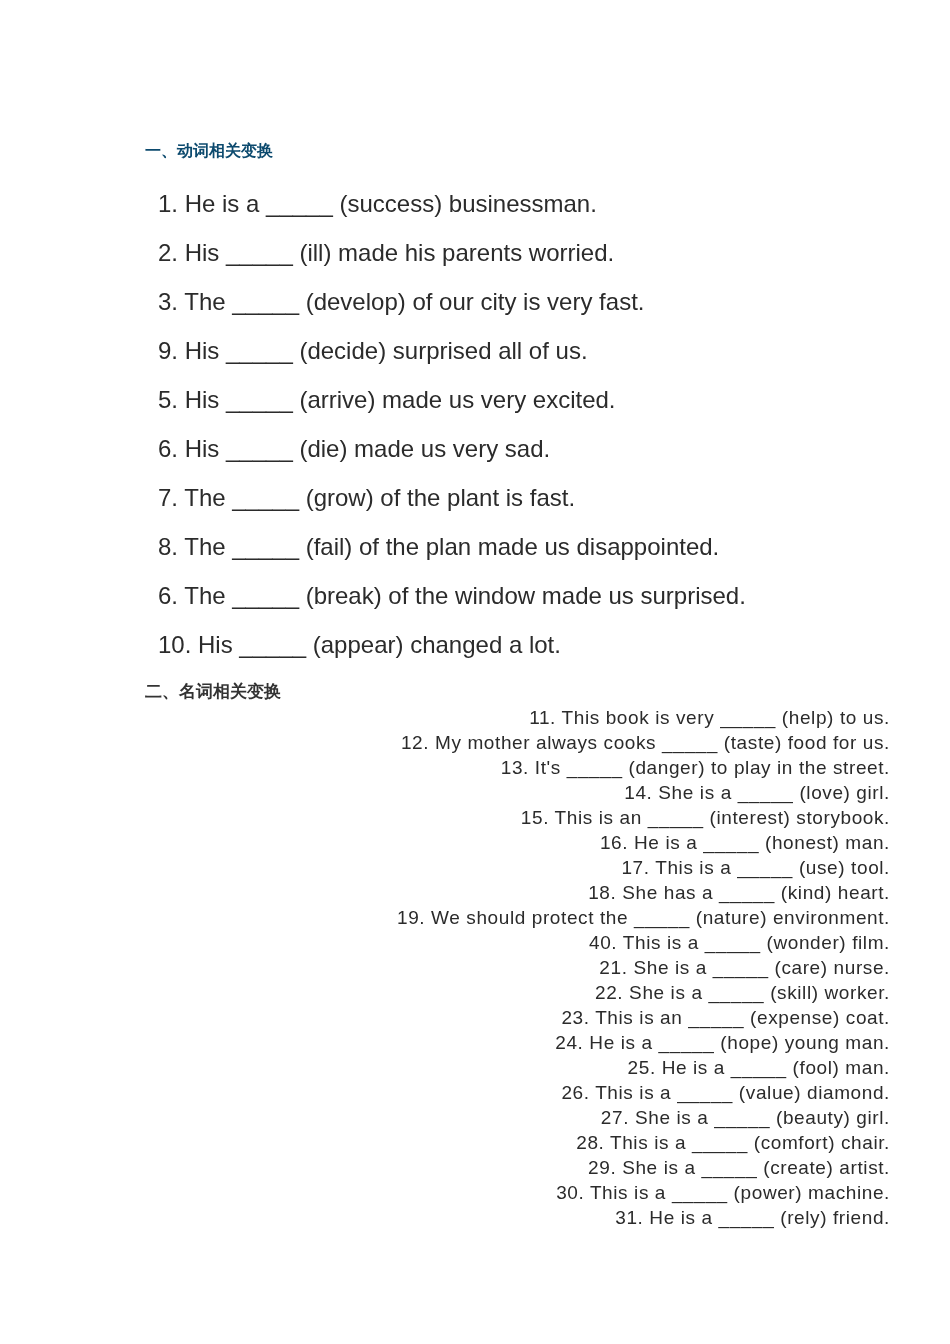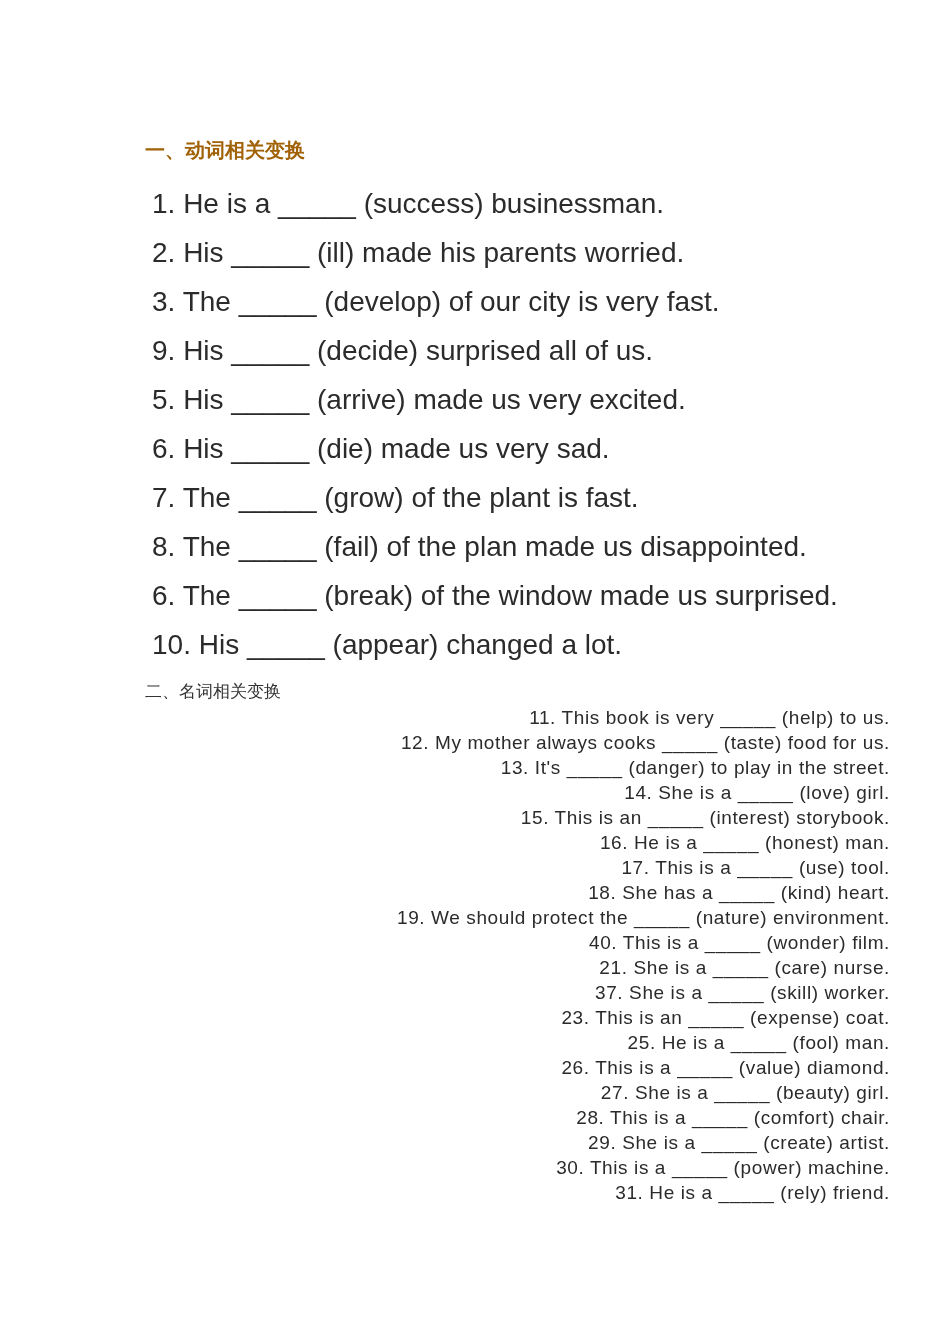--- a/index.html
+++ b/index.html
@@ -19,11 +19,11 @@
     overflow: hidden;
   }
   .sec1-heading {
-    font-size: 20px;
+    font-size: 16px;
     font-weight: 700;
     margin: 0 0 32px 0;
     line-height: 21px;
-    color: #a16207;
+    color: #0c4a6e;
   }
   .sec1-item {
     font-size: 28px;

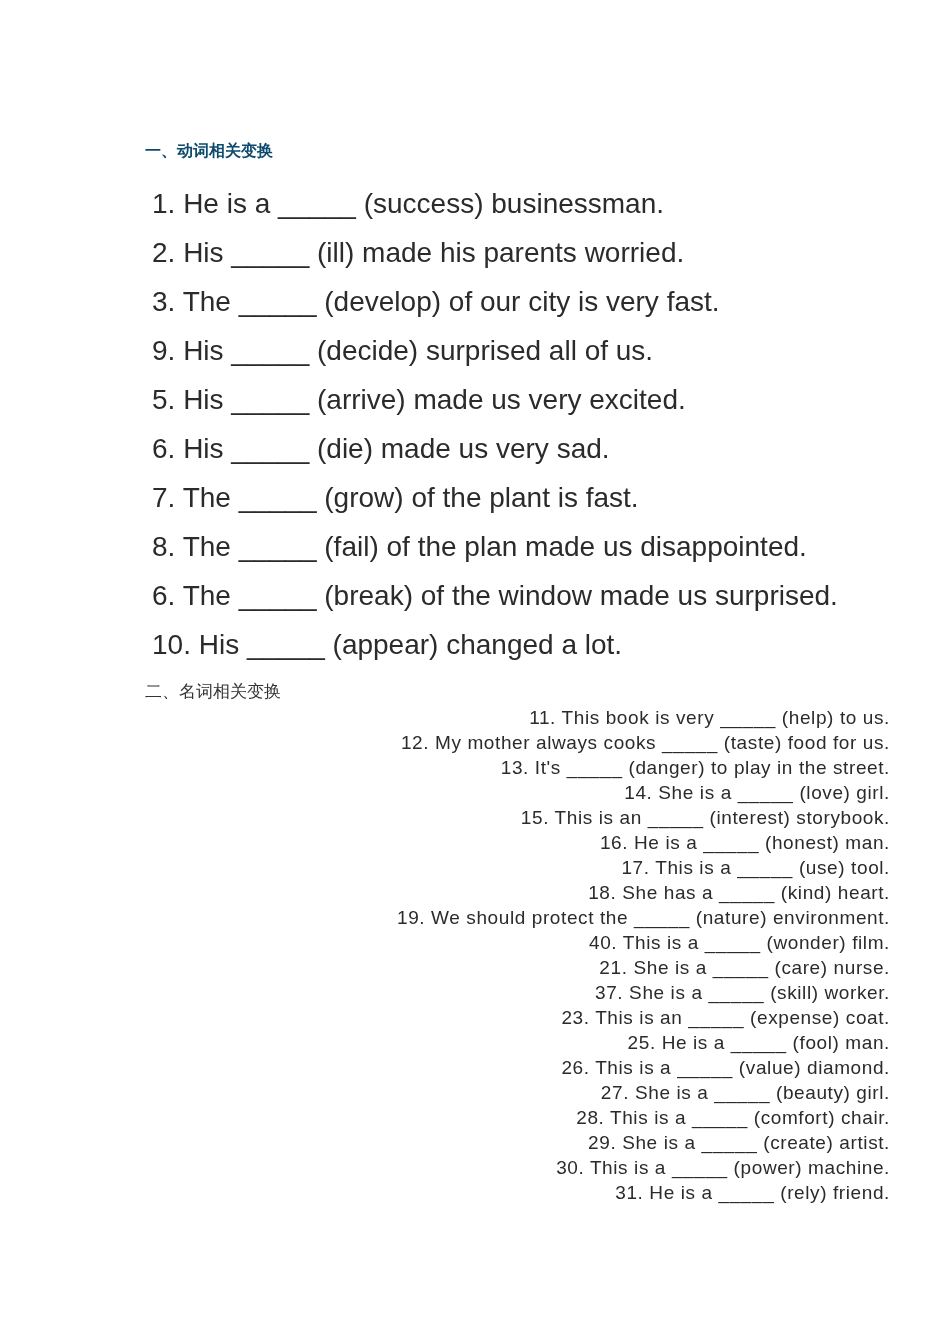--- a/index.html
+++ b/index.html
@@ -26,9 +26,9 @@
     color: #0c4a6e;
   }
   .sec1-item {
-    font-size: 28px;
+    font-size: 24px;
     line-height: 21px;
-    margin: 0 0 28px 7px;
+    margin: 0 0 28px 13px;
     white-space: nowrap;
   }
   .sec2-heading {

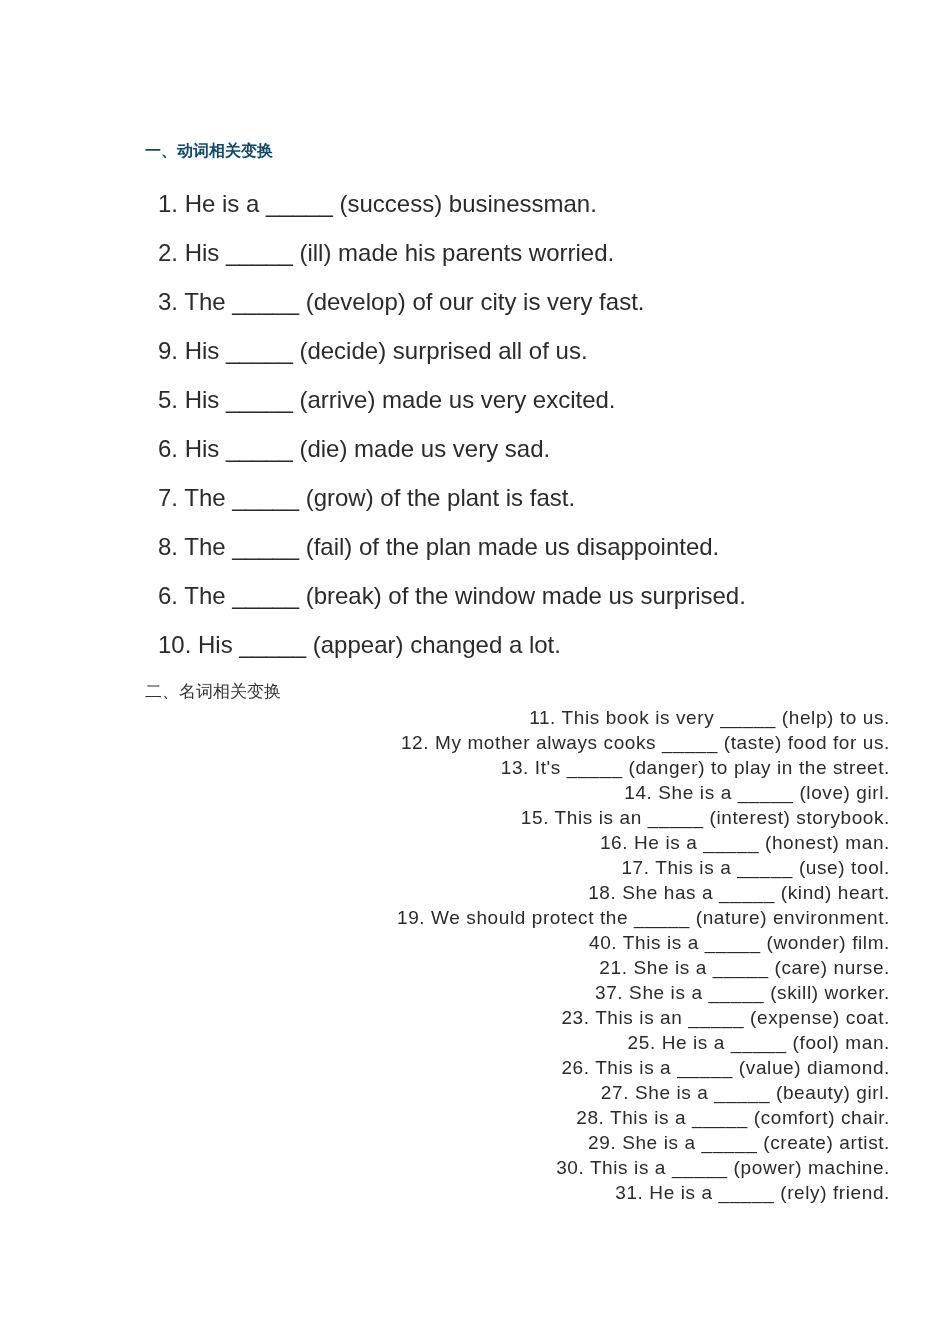--- a/index.html
+++ b/index.html
@@ -33,7 +33,7 @@
   }
   .sec2-heading {
     font-size: 17px;
-    font-weight: 400;
+    font-weight: 700;
     font-family: "Liberation Serif", "DejaVu Serif", serif;
     margin: 0 0 4px 0;
     line-height: 18px;

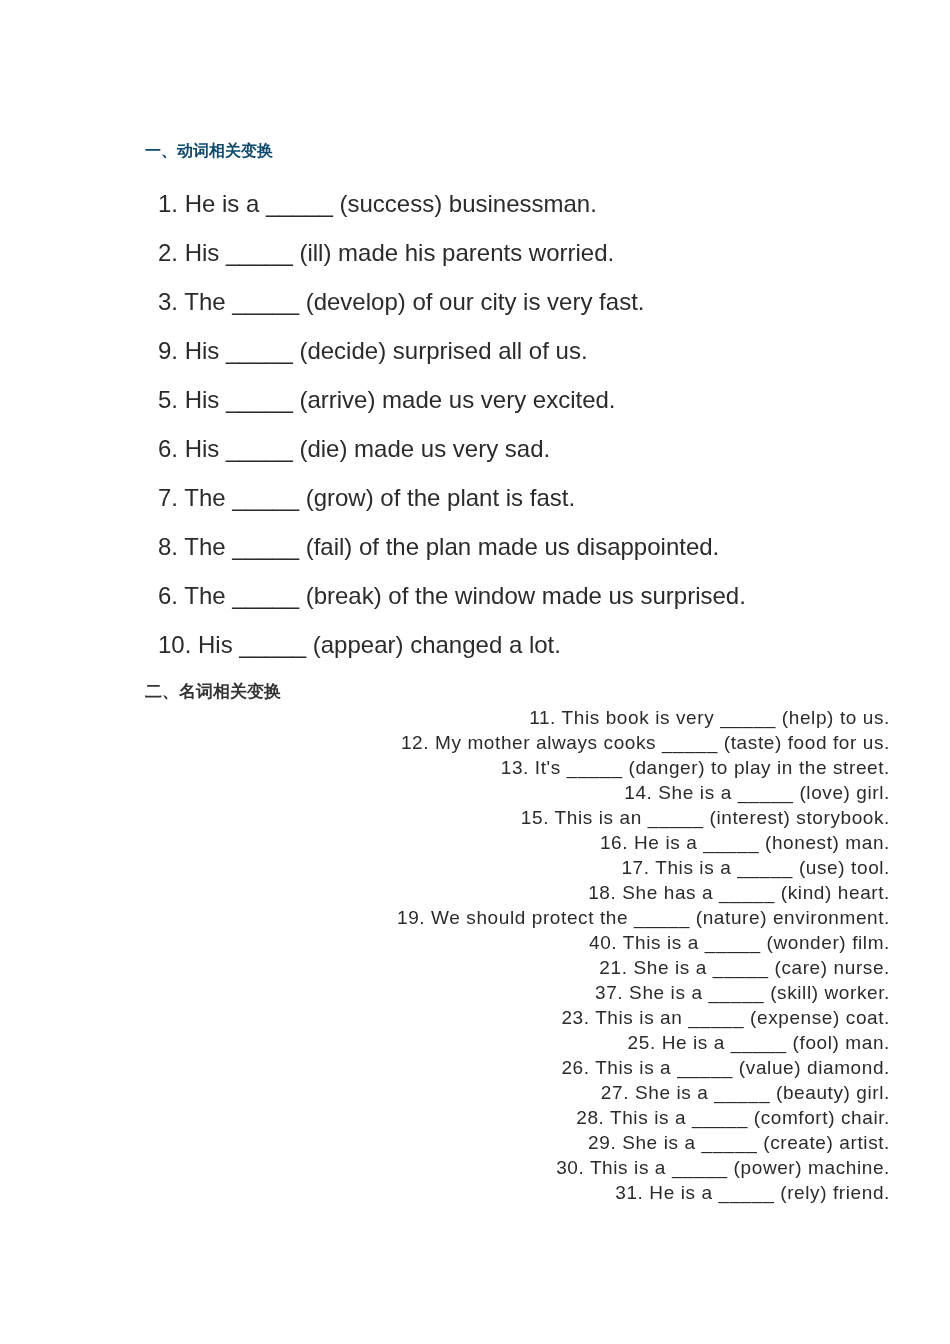--- a/index.html
+++ b/index.html
@@ -80,7 +80,7 @@
     <p class="sec2-item">19. We should protect the _____ (nature) environment.</p>
     <p class="sec2-item">40. This is a _____ (wonder) film.</p>
     <p class="sec2-item">21. She is a _____ (care) nurse.</p>
-    <p class="sec2-item">37. She is a _____ (skill) worker.</p>
+    <p class="sec2-item">22. She is a _____ (skill) worker.</p>
     <p class="sec2-item">23. This is an _____ (expense) coat.</p>
     <p class="sec2-item">25. He is a _____ (fool) man.</p>
     <p class="sec2-item">26. This is a _____ (value) diamond.</p>

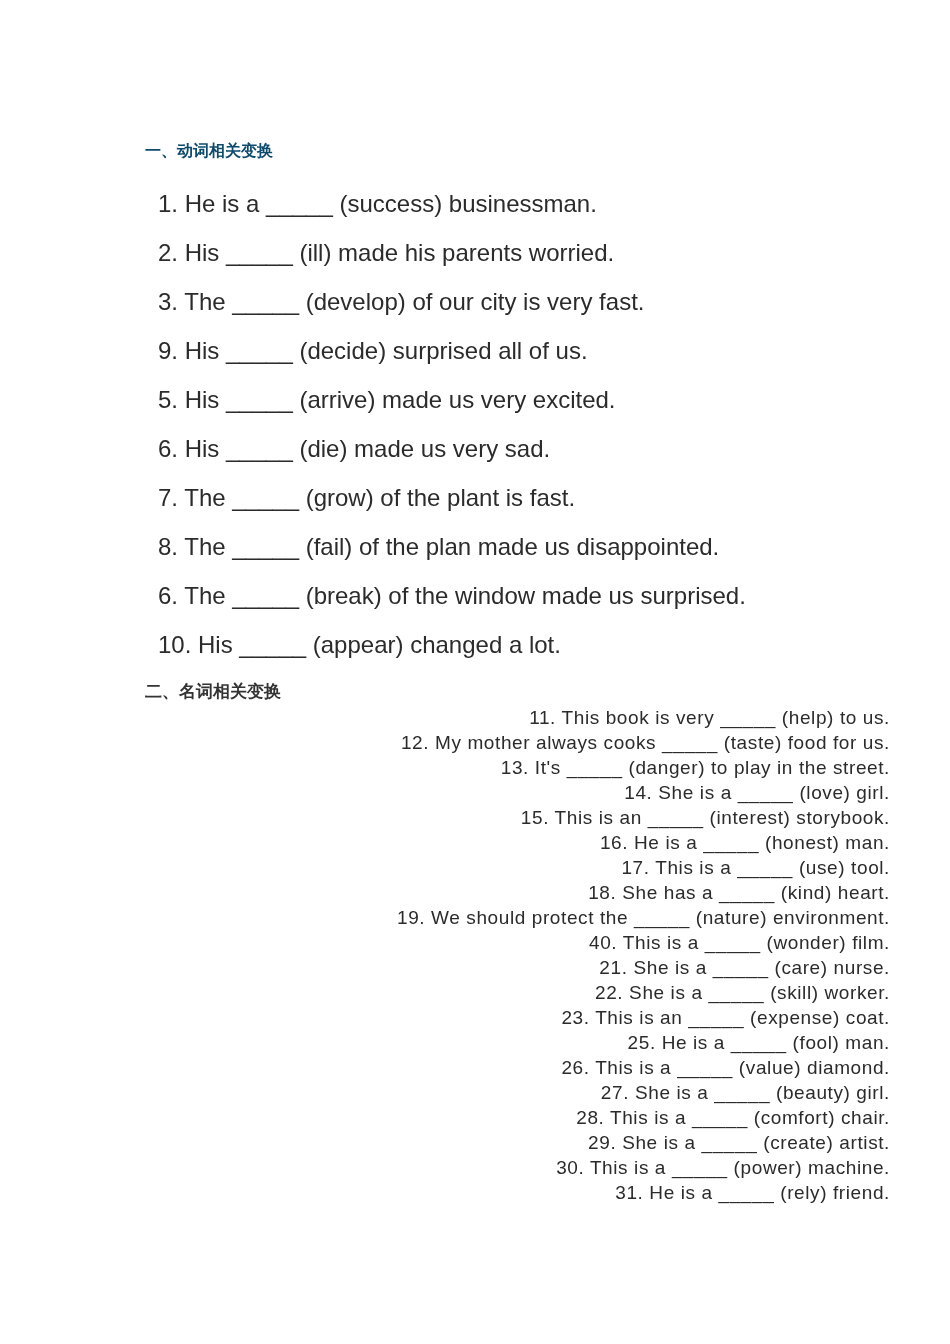--- a/index.html
+++ b/index.html
@@ -82,6 +82,7 @@
     <p class="sec2-item">21. She is a _____ (care) nurse.</p>
     <p class="sec2-item">22. She is a _____ (skill) worker.</p>
     <p class="sec2-item">23. This is an _____ (expense) coat.</p>
+    <p class="sec2-item">24. He is a _____ (hope) young man.</p>
     <p class="sec2-item">25. He is a _____ (fool) man.</p>
     <p class="sec2-item">26. This is a _____ (value) diamond.</p>
     <p class="sec2-item">27. She is a _____ (beauty) girl.</p>

